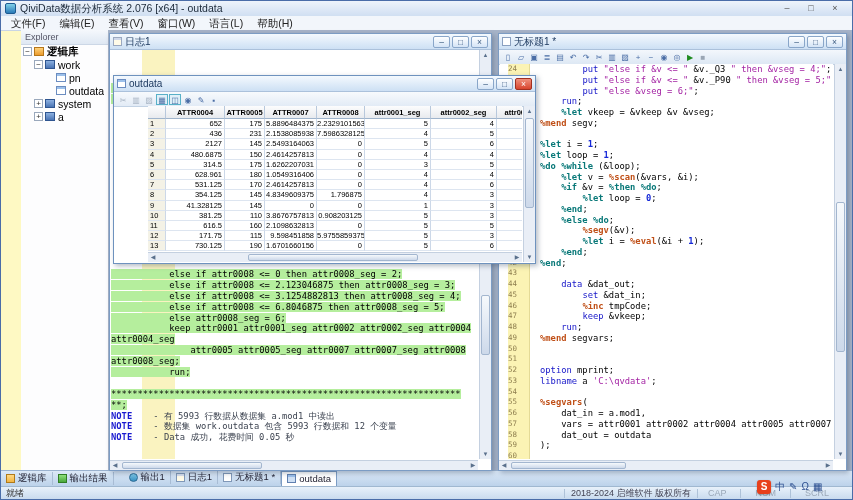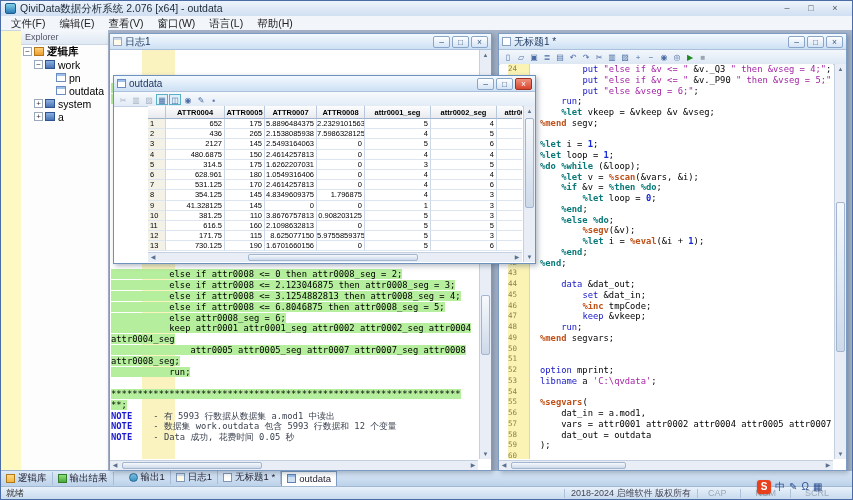--- a/index.html
+++ b/index.html
@@ -288,7 +288,7 @@
           <div class="drow">
             <span class="rn c0">2</span>
             <span class="dc c1">436</span>
-            <span class="dc c2">265</span>
+            <span class="dc c2">231</span>
             <span class="dc c3">2.1538085938</span>
             <span class="dc c4">7.5986328125</span>
             <span class="dc c5">4</span>

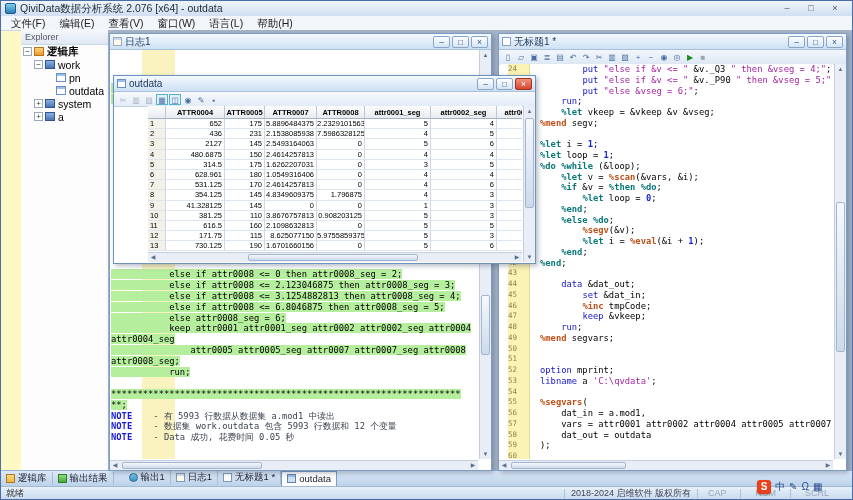--- a/index.html
+++ b/index.html
@@ -389,7 +389,7 @@
             <span class="rn c0">12</span>
             <span class="dc c1">171.75</span>
             <span class="dc c2">115</span>
-            <span class="dc c3">8.625077150</span>
+            <span class="dc c3">9.598451858</span>
             <span class="dc c4">5.9755859375</span>
             <span class="dc c5">5</span>
             <span class="dc c6">3</span>

